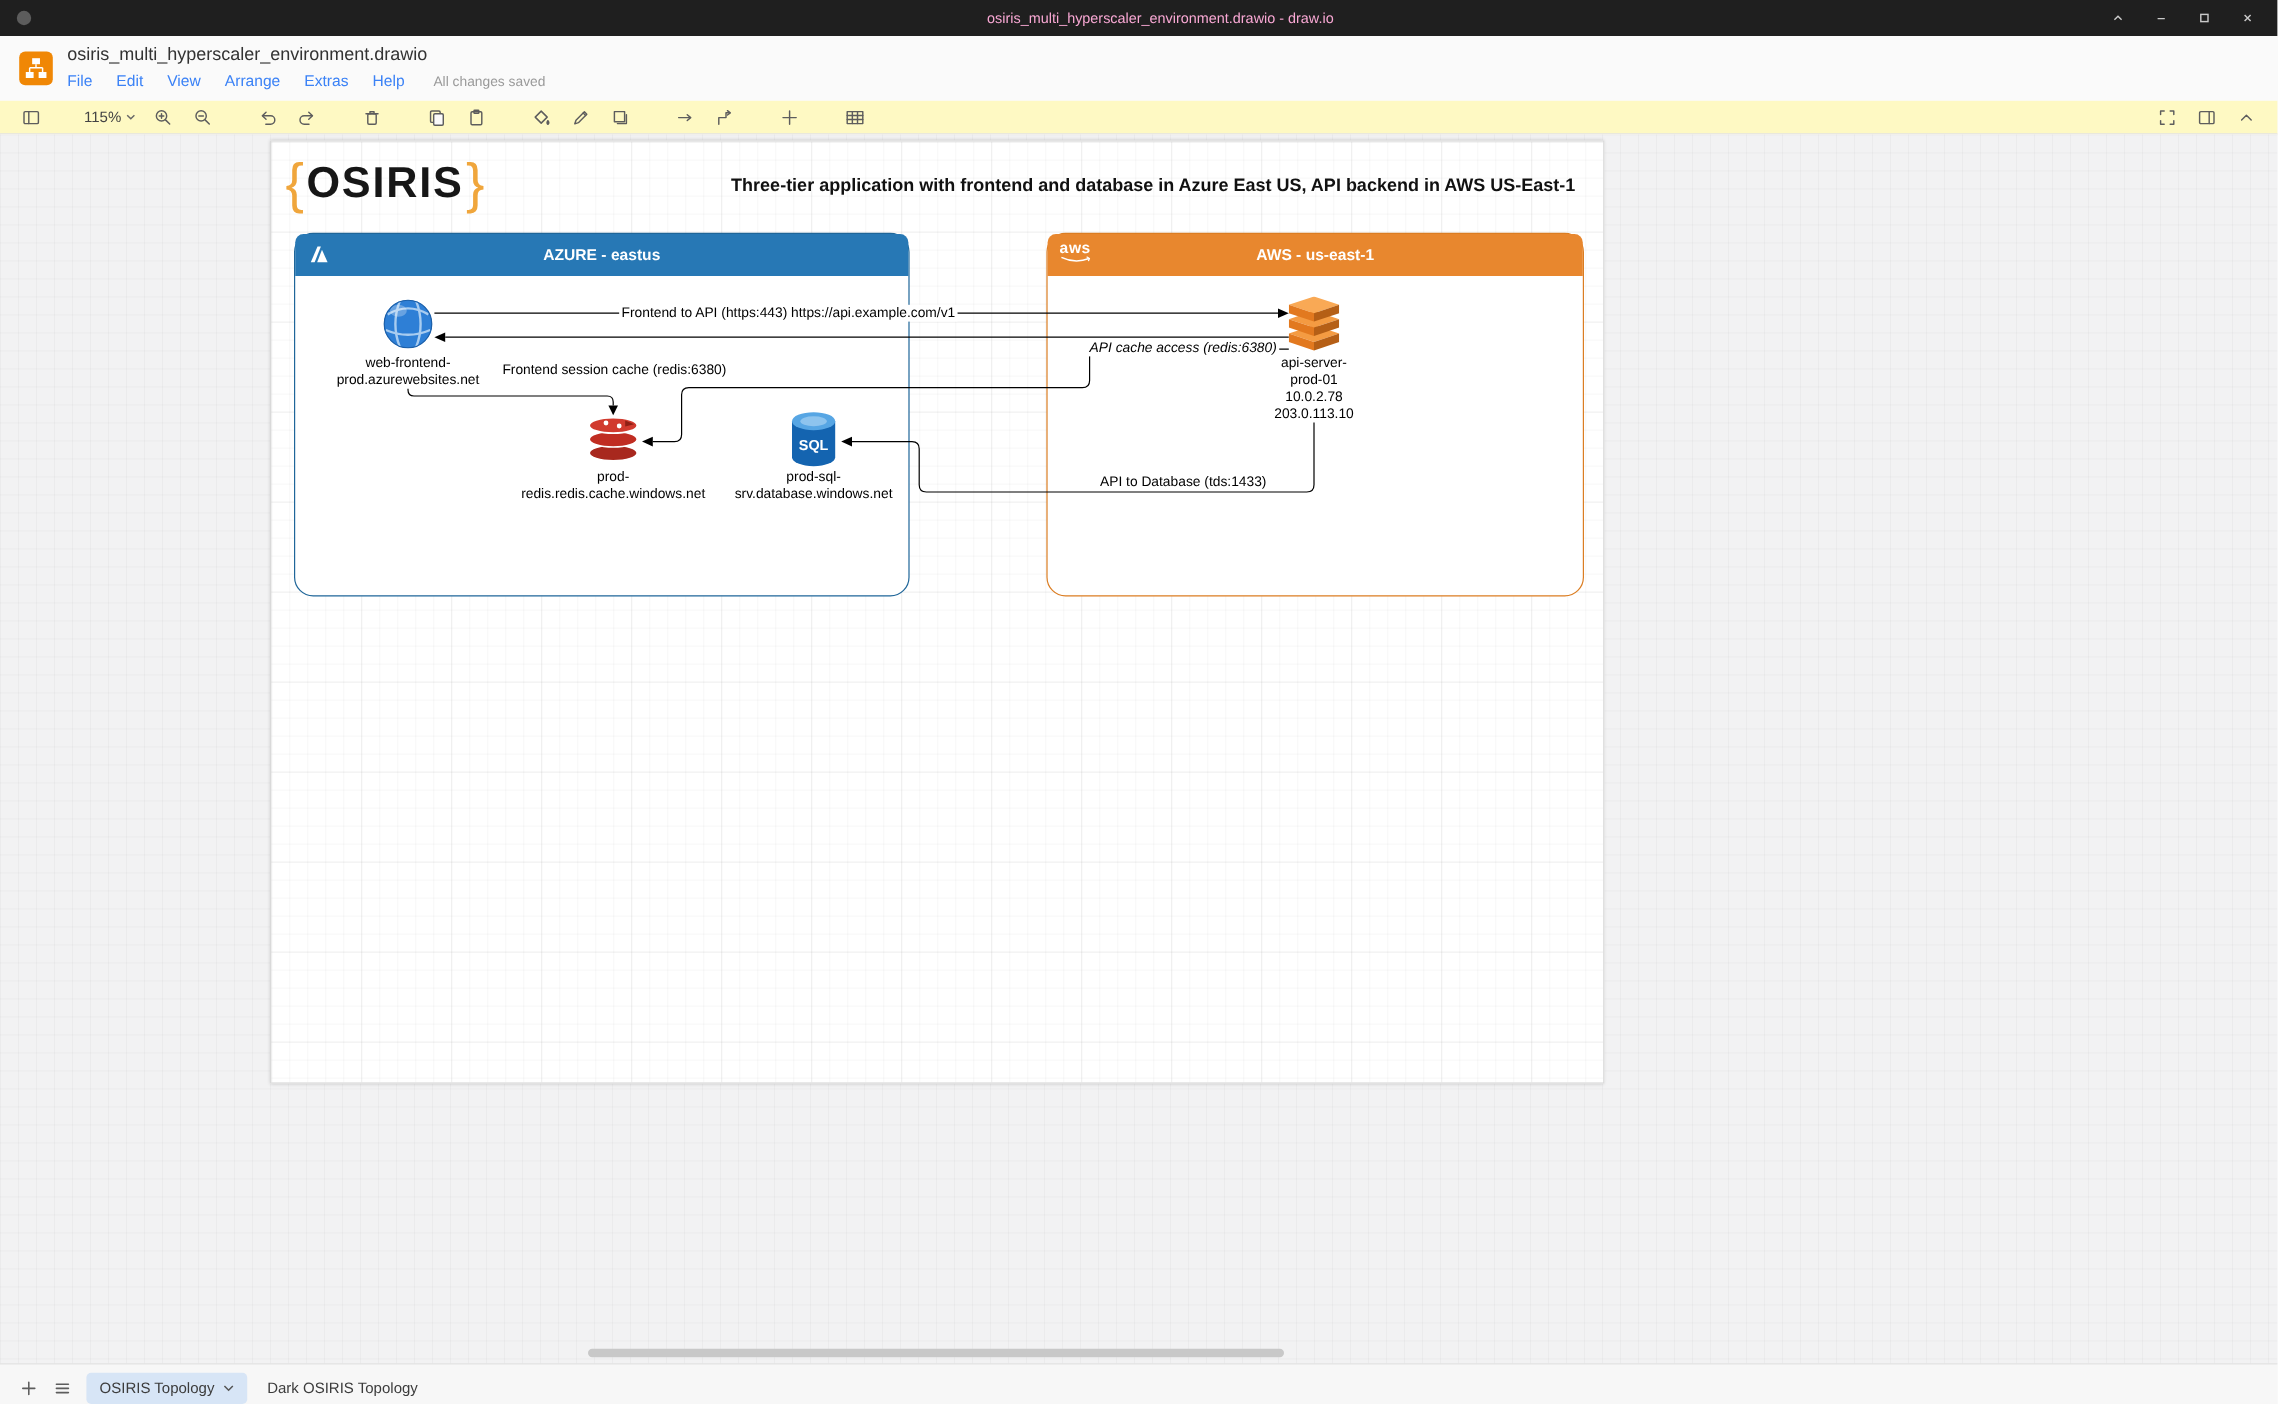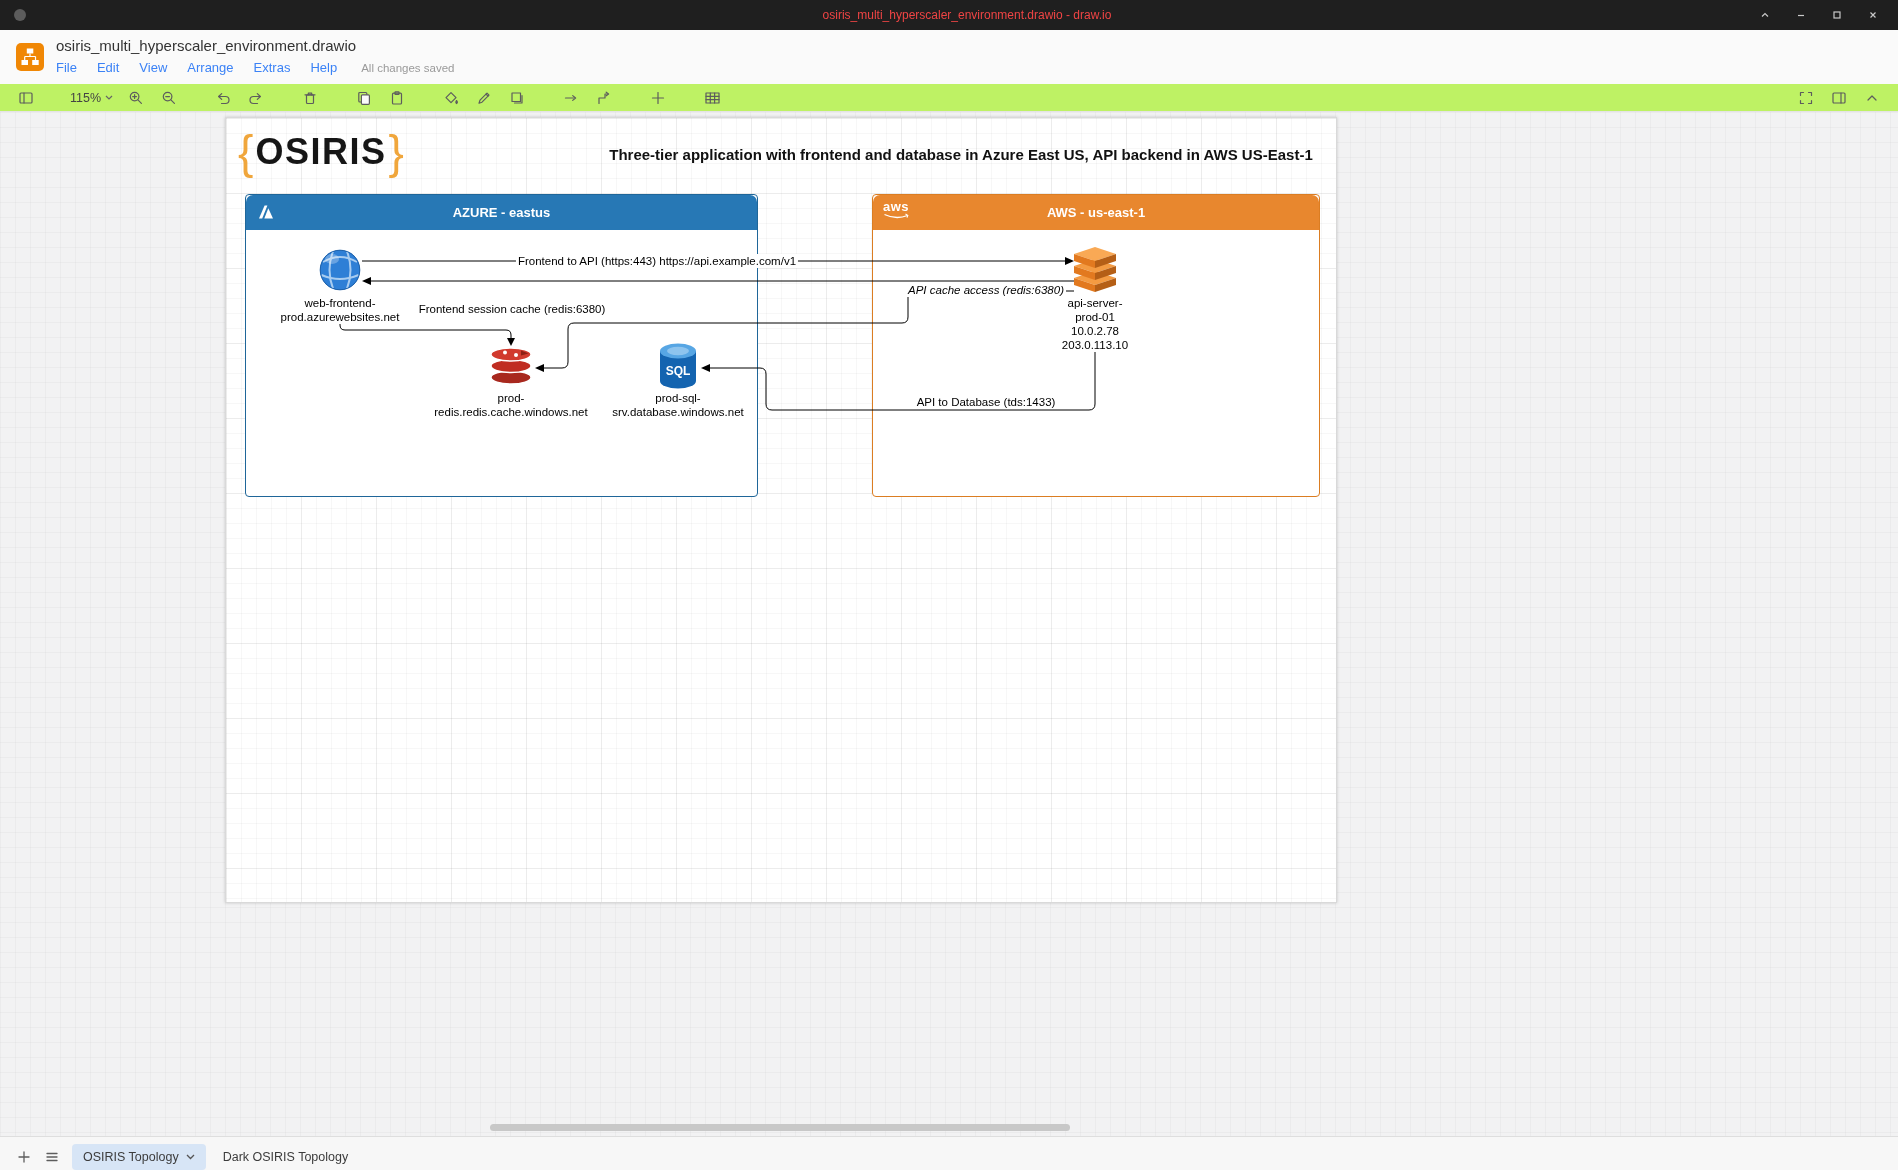--- a/index.html
+++ b/index.html
@@ -9,7 +9,7 @@
   
   .titlebar { height:30px; background:#1f1f1f; display:flex; align-items:center; position:relative; }
   .app-dot { width:12px; height:12px; border-radius:50%; background:#5c5c5c; margin-left:14px; z-index:1; }
-  .tb-title { position:absolute; left:0; right:0; text-align:center; color:#ef4444; font-size:12px;padding-left:36px; }
+  .tb-title { position:absolute; left:0; right:0; text-align:center; color:#f9a8d4; font-size:12px;padding-left:36px; }
   .tb-controls { margin-left:auto; display:flex; gap:10px; padding-right:12px; z-index:1; }
   .tb-btn { width:26px; height:24px; display:flex; align-items:center; justify-content:center; color:#c9c9c9; }
   .tb-btn svg { stroke:currentColor; fill:none; stroke-width:1.2; }

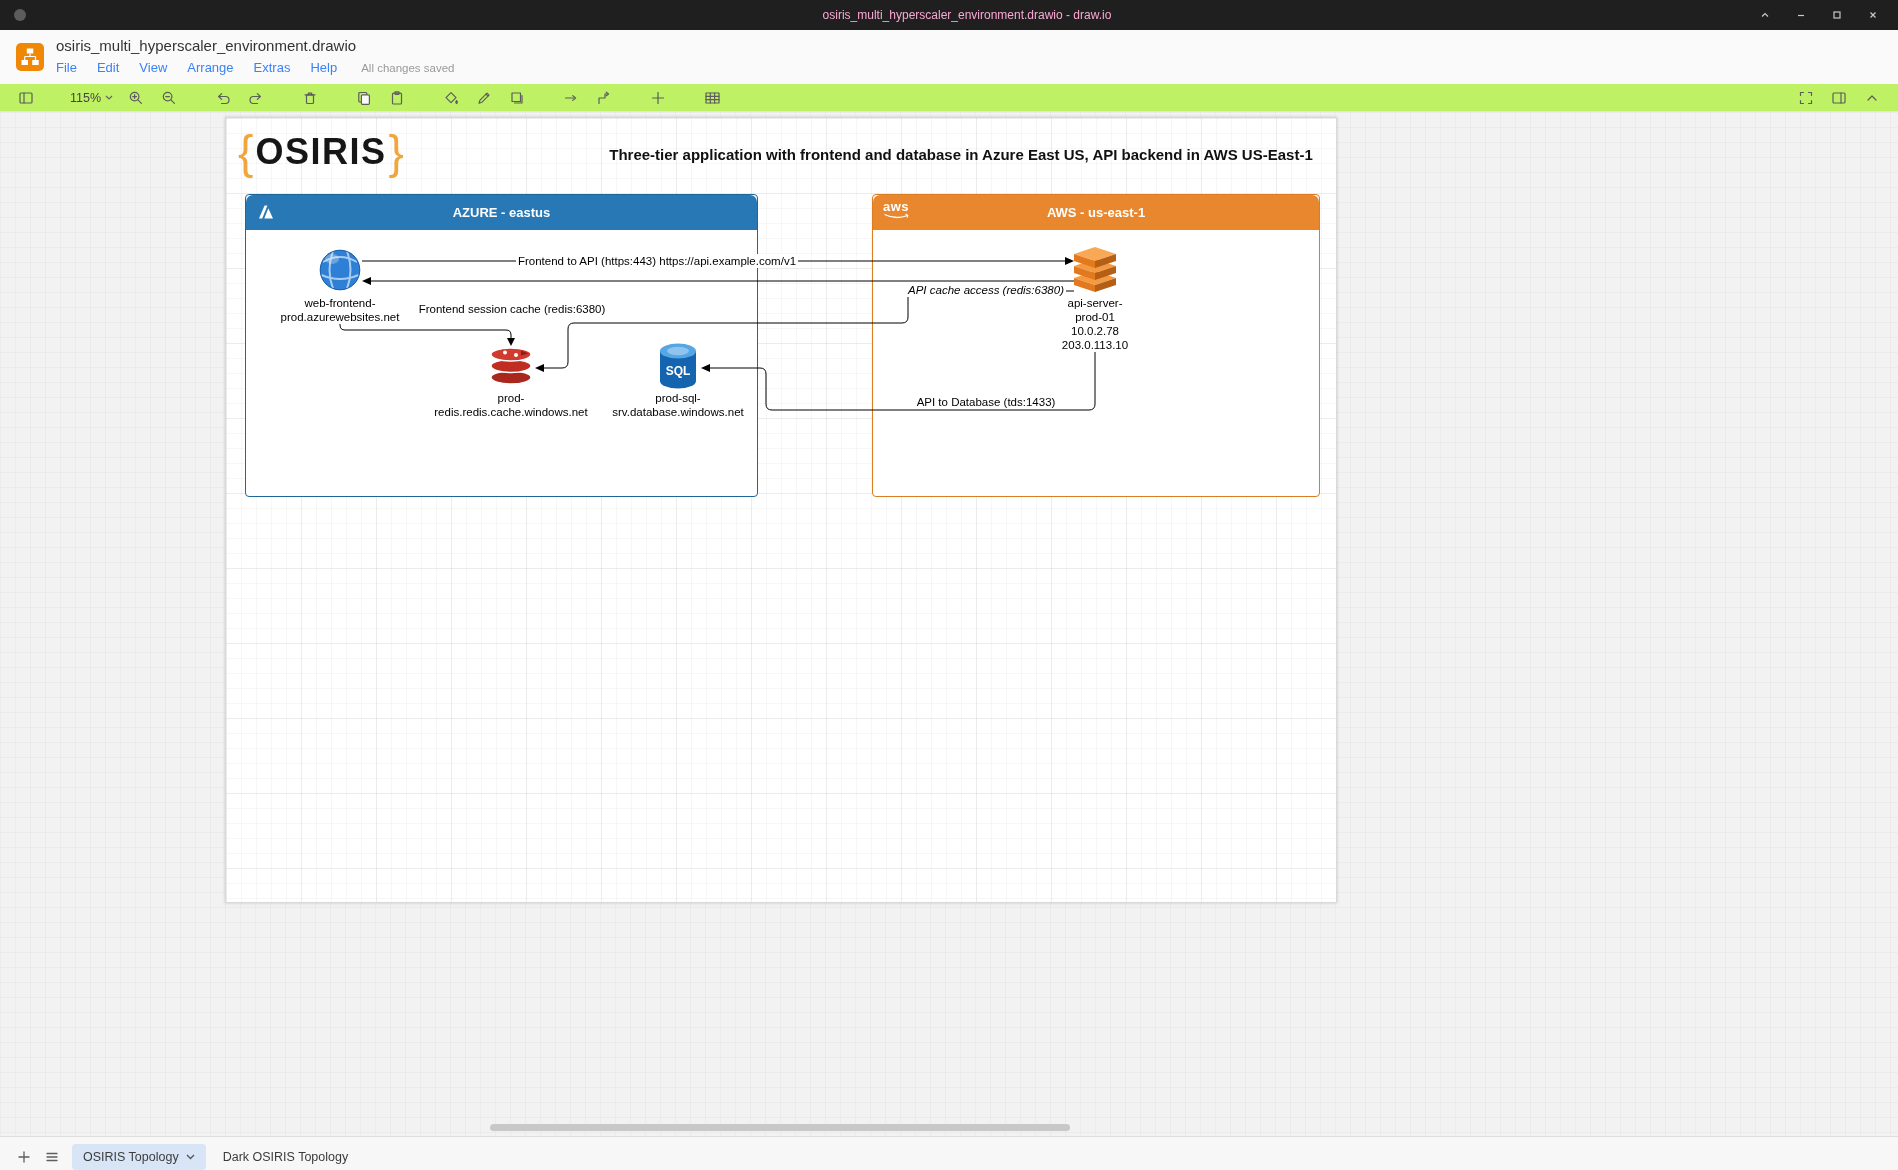--- a/index.html
+++ b/index.html
@@ -25,7 +25,7 @@
   .save-status { font-size:11.5px; color:#9a9a9a; margin-left:4px; }
 
   
-  .toolbar { height:28px; background:#bef264; border-bottom:1px solid #e4e4e4; display:flex; align-items:center;
+  .toolbar { height:28px; background:#fef9c3; border-bottom:1px solid #e4e4e4; display:flex; align-items:center;
              padding:0 16px; gap:13px; color:#5d5d5d; }
   .tool { height:24px; min-width:20px; display:flex; align-items:center; justify-content:center; }
   .tool svg { stroke:#5d5d5d; fill:none; stroke-width:1.2; stroke-linecap:round; stroke-linejoin:round; }

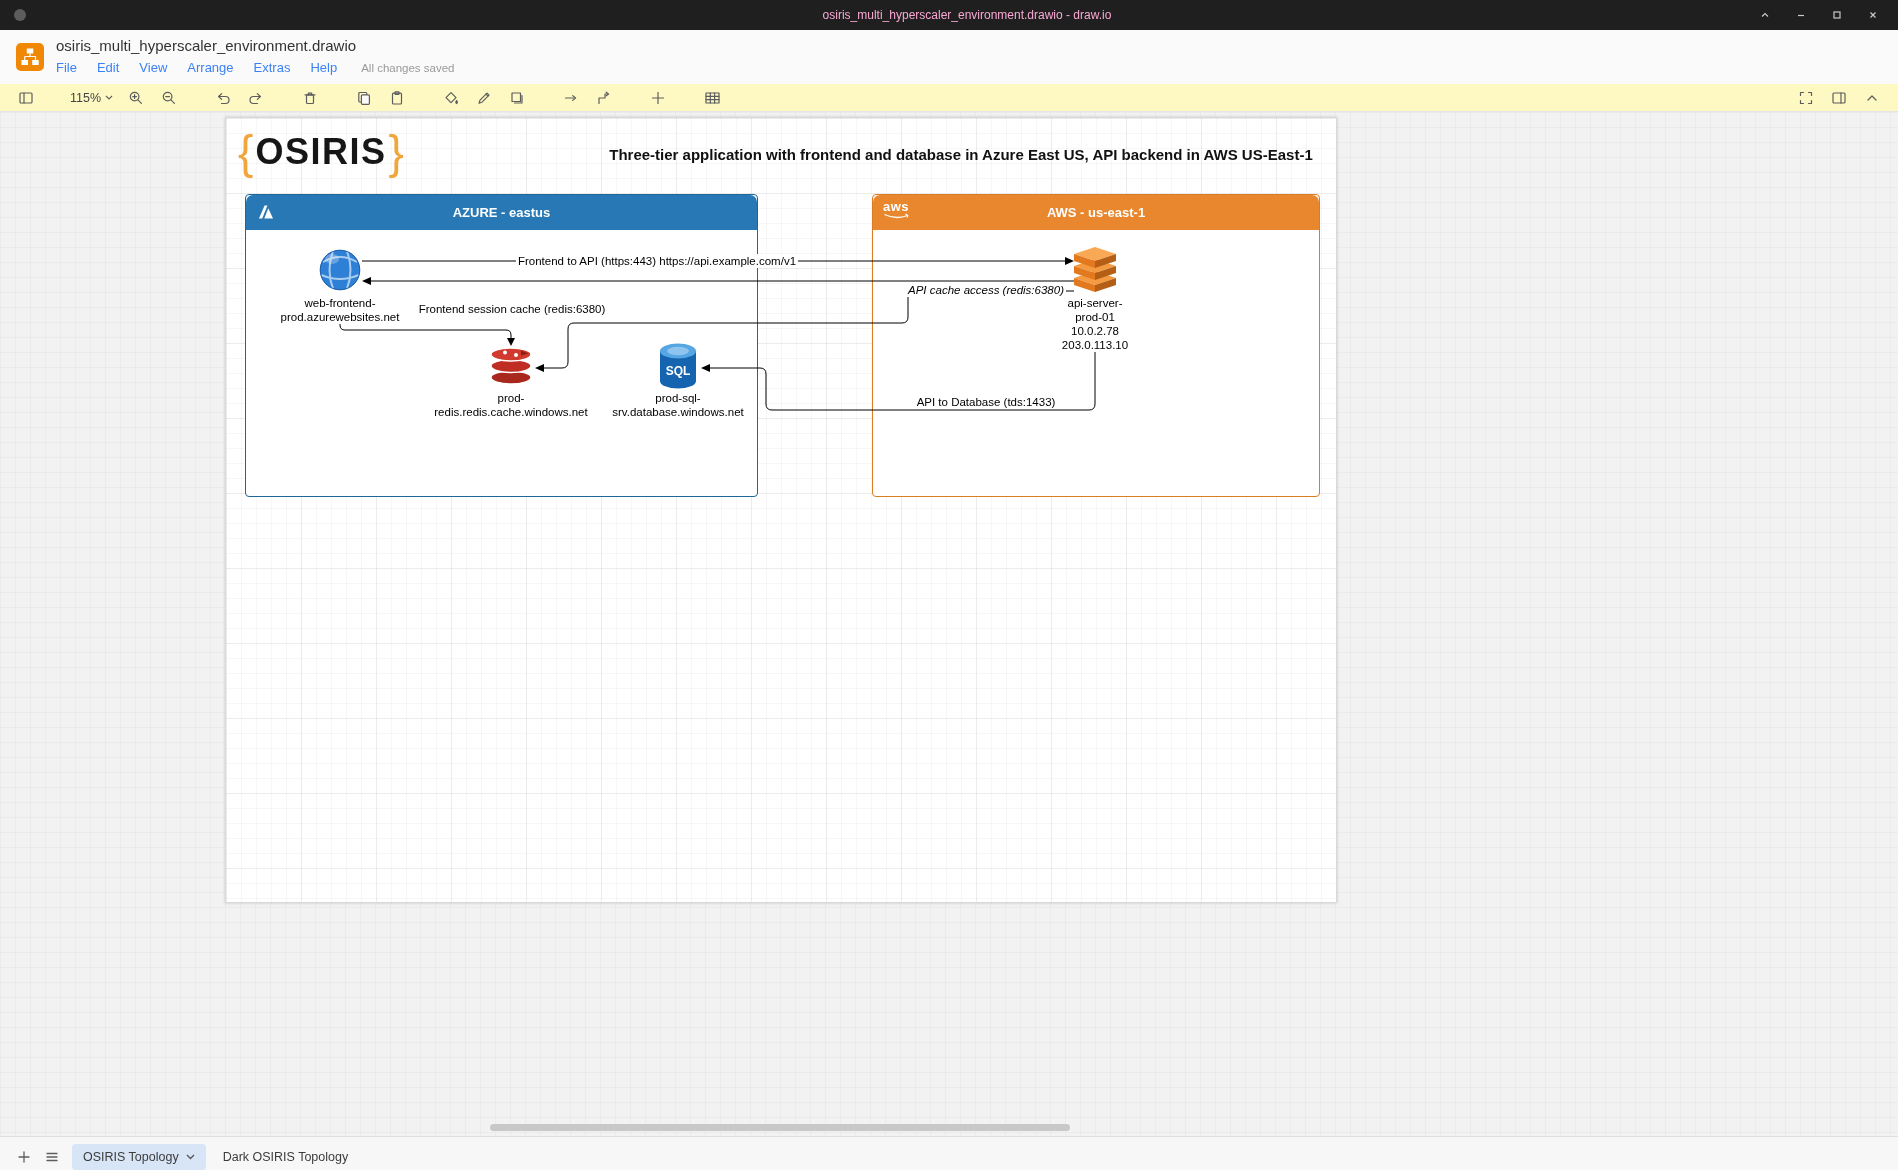--- a/index.html
+++ b/index.html
@@ -53,7 +53,7 @@
   .diagram-title { position:absolute; left:961px; top:34px; transform:translateX(-50%); z-index:2;
                    font-size:15px; font-weight:bold; color:#111; white-space:nowrap; }
 
-  .container-box { position:absolute; z-index:2; background:#fff; border-radius:4px; }
+  .container-box { position:absolute; z-index:2; background:#fff; border-radius:16px; }
   .container-box.azure { left:245px; top:82px; width:513px; height:303px; border:1px solid #1f6699; }
   .container-box.aws   { left:872px; top:82px; width:448px; height:303px; border:1px solid #db7d22; }
   .container-header { height:35px; border-radius:7px 7px 0 0; position:relative;

